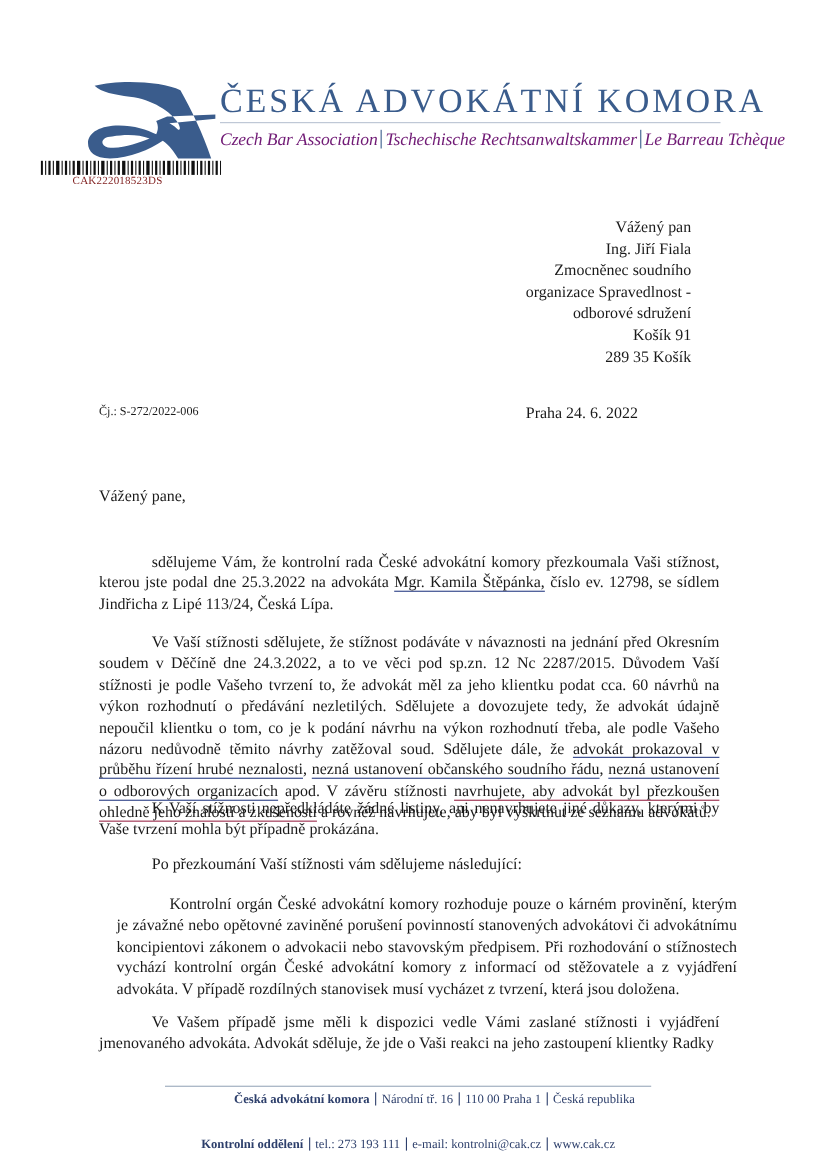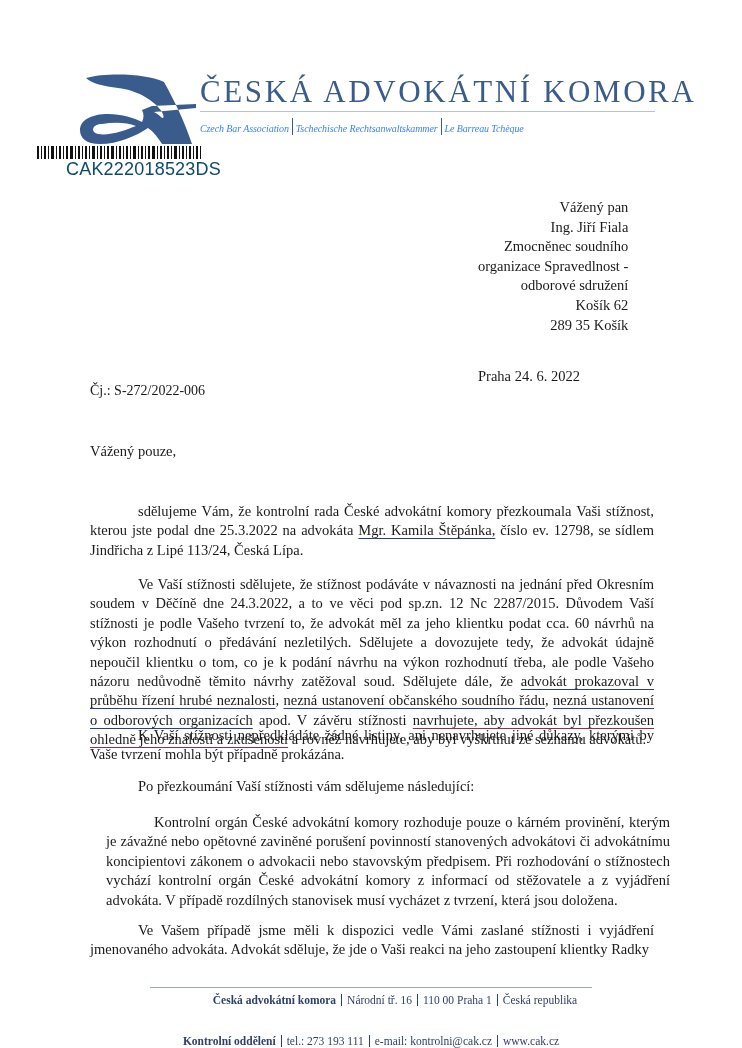--- a/index.html
+++ b/index.html
@@ -10,7 +10,7 @@
   .logo { left: 78px; top: 74px; width: 118px; height: 72px; }
   .org-title { left: 200px; top: 74px; font-size: 31px; letter-spacing: 2.6px; color: #3a5c8c; font-family: "Liberation Serif", serif; white-space: nowrap; }
   .org-rule { left: 200px; top: 111px; width: 455px; height: 1px; background: #b8c3d2; }
-  .org-sub { left: 200px; top: 118px; font-size: 10px; font-style: italic; color: #3b82f6; white-space: nowrap; letter-spacing: -0.1px; }
+  .org-sub { left: 200px; top: 118px; font-size: 16px; font-style: italic; color: #701a75; white-space: nowrap; letter-spacing: -0.1px; }
   .org-sub .sep { display:inline-block; width:1px; height:17px; background:#3a5c8c; vertical-align:-3px; margin: 0 3px; }
 
   .barcode { left: 37px; top: 146px; width: 164px; height: 13px; }

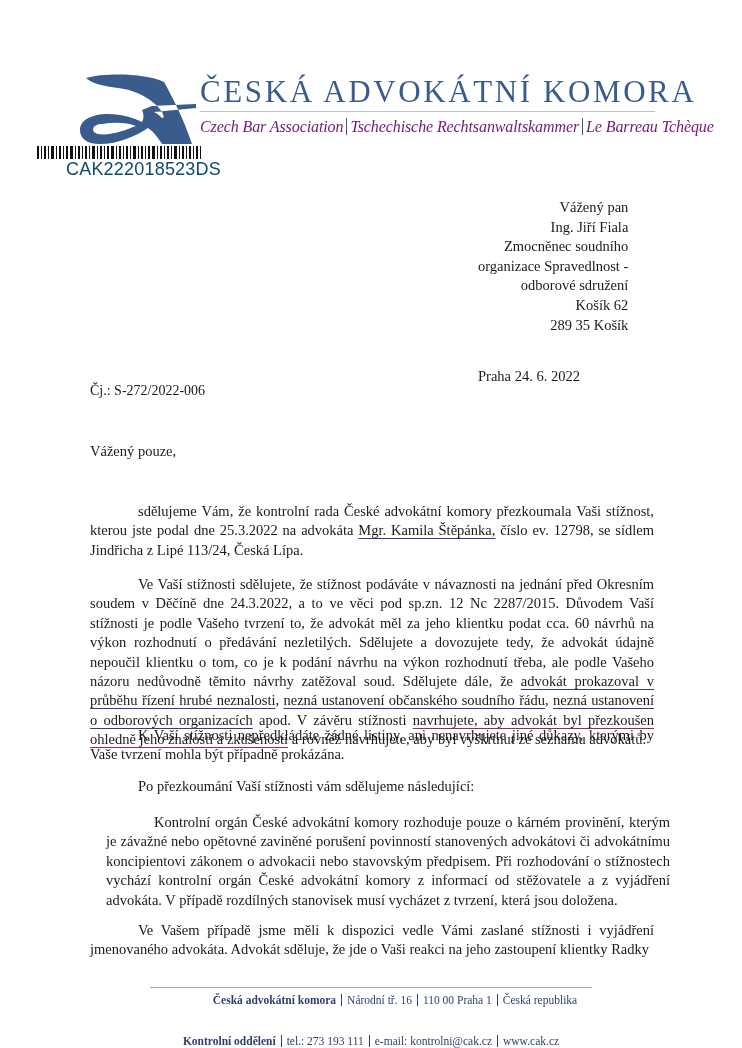--- a/index.html
+++ b/index.html
@@ -14,7 +14,7 @@
   .org-sub .sep { display:inline-block; width:1px; height:17px; background:#3a5c8c; vertical-align:-3px; margin: 0 3px; }
 
   .barcode { left: 37px; top: 146px; width: 164px; height: 13px; }
-  .barcode-text { left: 66px; top: 159px; font-family: Liberation Sans, sans-serif; font-size: 18px; color: #0c4a6e; letter-spacing: 0.2px; }
+  .barcode-text { left: 66px; top: 159px; font-family: Liberation Serif, serif; font-size: 10px; color: #7f1d1d; letter-spacing: 0.2px; }
 
   
   .address { left: 478px; top: 198px; font-size: 14.5px; line-height: 19.6px; }

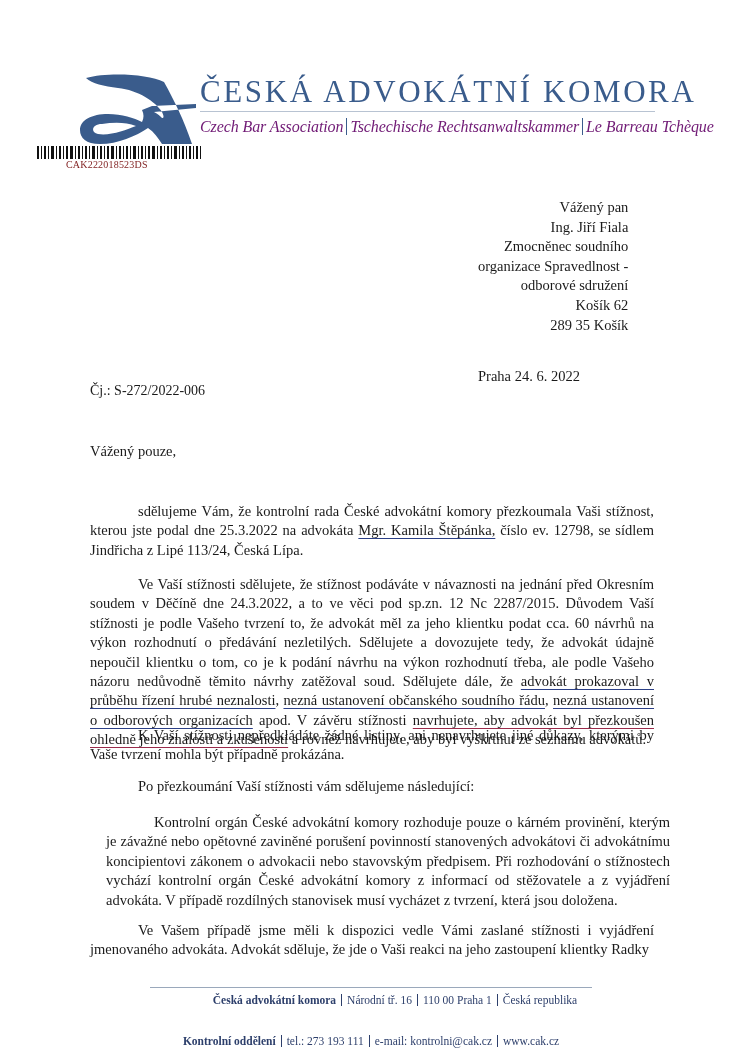--- a/index.html
+++ b/index.html
@@ -105,7 +105,7 @@
   <div>Zmocněnec soudního</div>
   <div>organizace Spravedlnost -</div>
   <div>odborové sdružení</div>
-  <div>Košík 62</div>
+  <div>Košík 91</div>
   <div>289 35 Košík</div>
 </div>
 

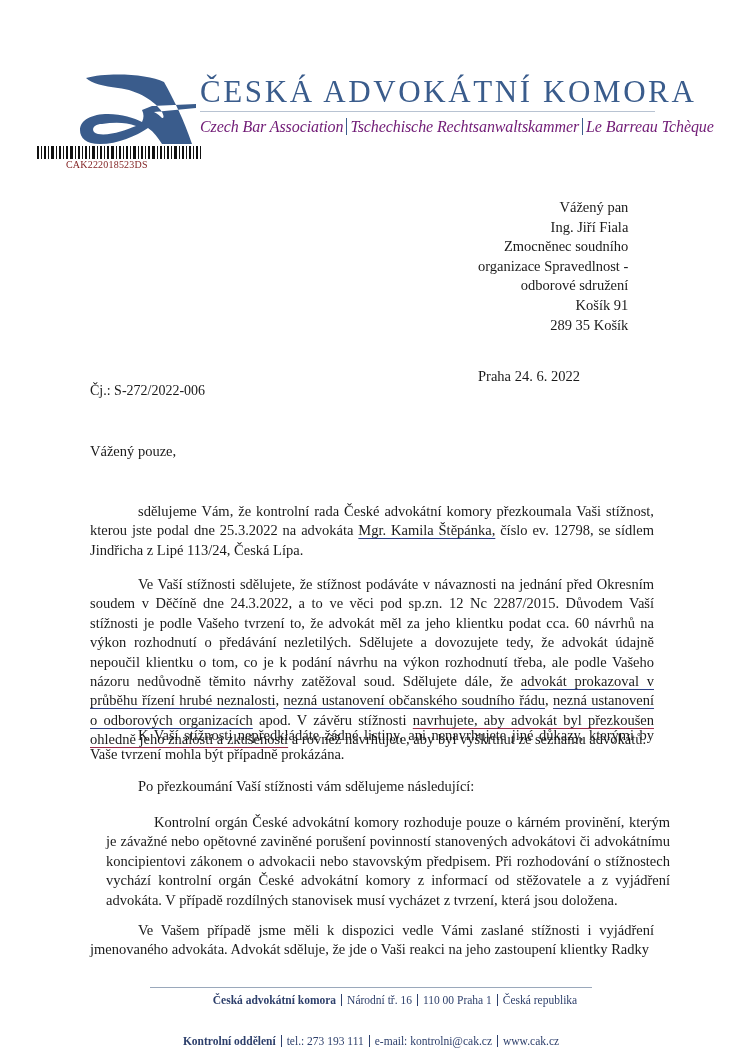--- a/index.html
+++ b/index.html
@@ -21,7 +21,7 @@
   .address div { white-space: nowrap; text-align: right; }
 
   .date { left: 478px; top: 368px; font-size: 14.5px; }
-  .ref { left: 90px; top: 383px; font-size: 14px; text-align: right; }
+  .ref { left: 90px; top: 368px; font-size: 11px; text-align: right; }
   .salutation { left: 90px; top: 443px; font-size: 14.5px; }
 
   

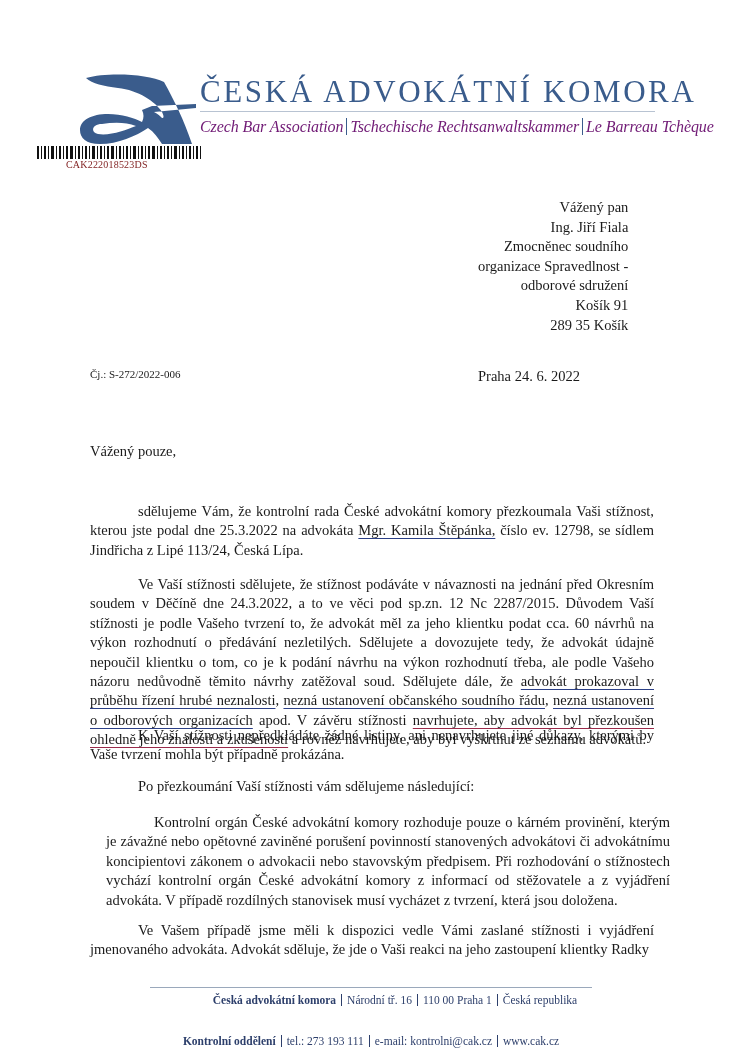--- a/index.html
+++ b/index.html
@@ -111,7 +111,7 @@
 
 <div class="abs date">Praha 24. 6. 2022</div>
 <div class="abs ref">Čj.: S-272/2022-006</div>
-<div class="abs salutation">Vážený pouze,</div>
+<div class="abs salutation">Vážený pane,</div>
 
 <div class="abs para" style="top:502px;">
   <span class="indent"></span><span>sdělujeme Vám, že kontrolní rada České advokátní komory přezkoumala Vaši stížnost, kterou jste podal dne 25.3.2022 na advokáta </span><span class="u-blue">Mgr. Kamila Štěpánka,</span><span> číslo ev. 12798, se sídlem Jindřicha z Lipé 113/24, Česká Lípa.</span>

